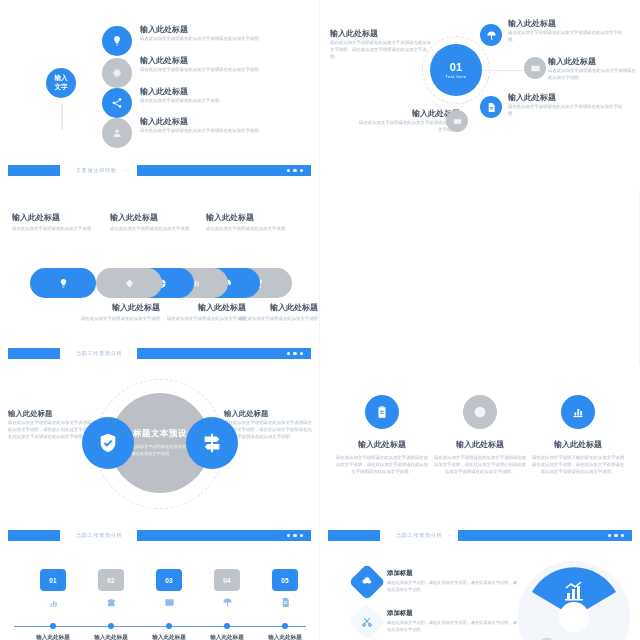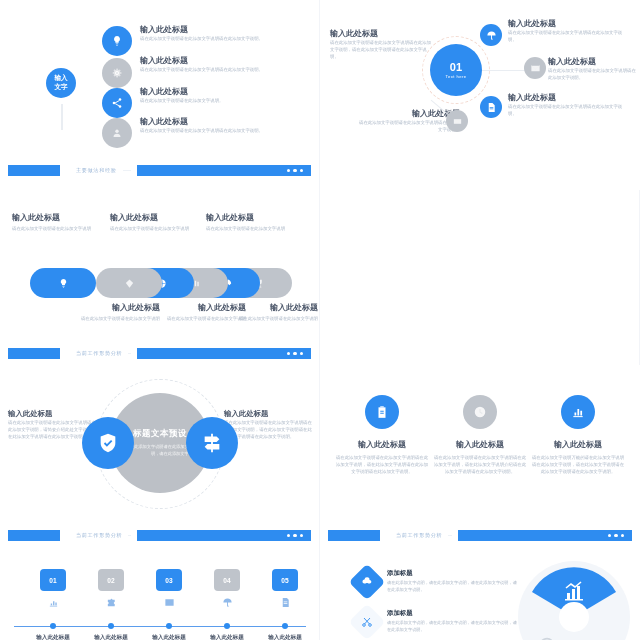--- a/index.html
+++ b/index.html
@@ -109,7 +109,7 @@
   }
   .s5-big {
     position:absolute; left:110px; top:28px; width:100px; height:100px;
-    border-radius:50%; background:#bcc0c6; color:#fff; text-align:right;
+    border-radius:50%; background:#bcc0c6; color:#fff; text-align:left;
     display:flex; flex-direction:column; align-items:center; justify-content:center;
   }
   .s5-big b { font-size:8.5px; letter-spacing:.5px; }

